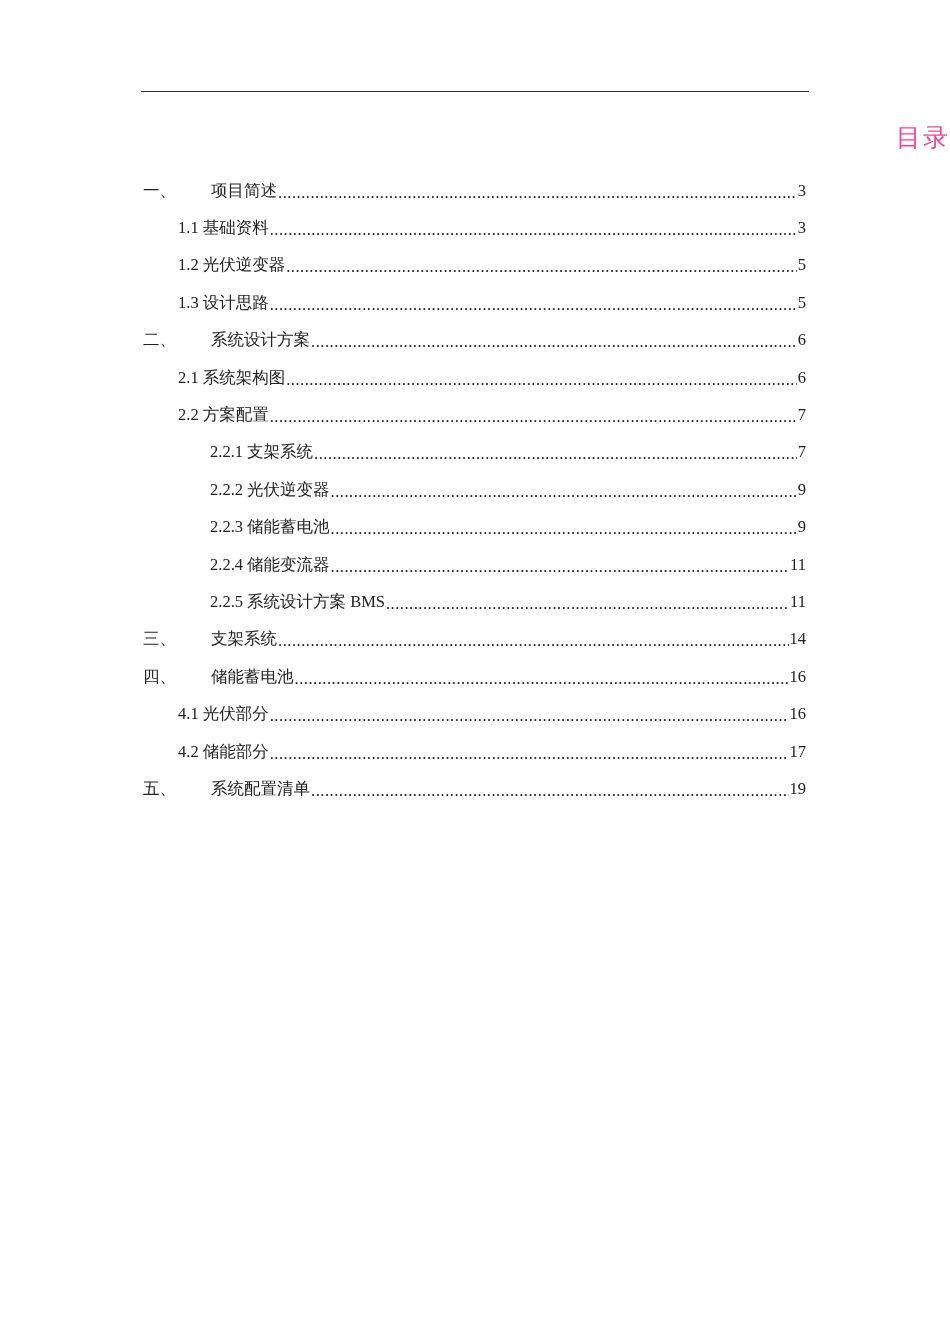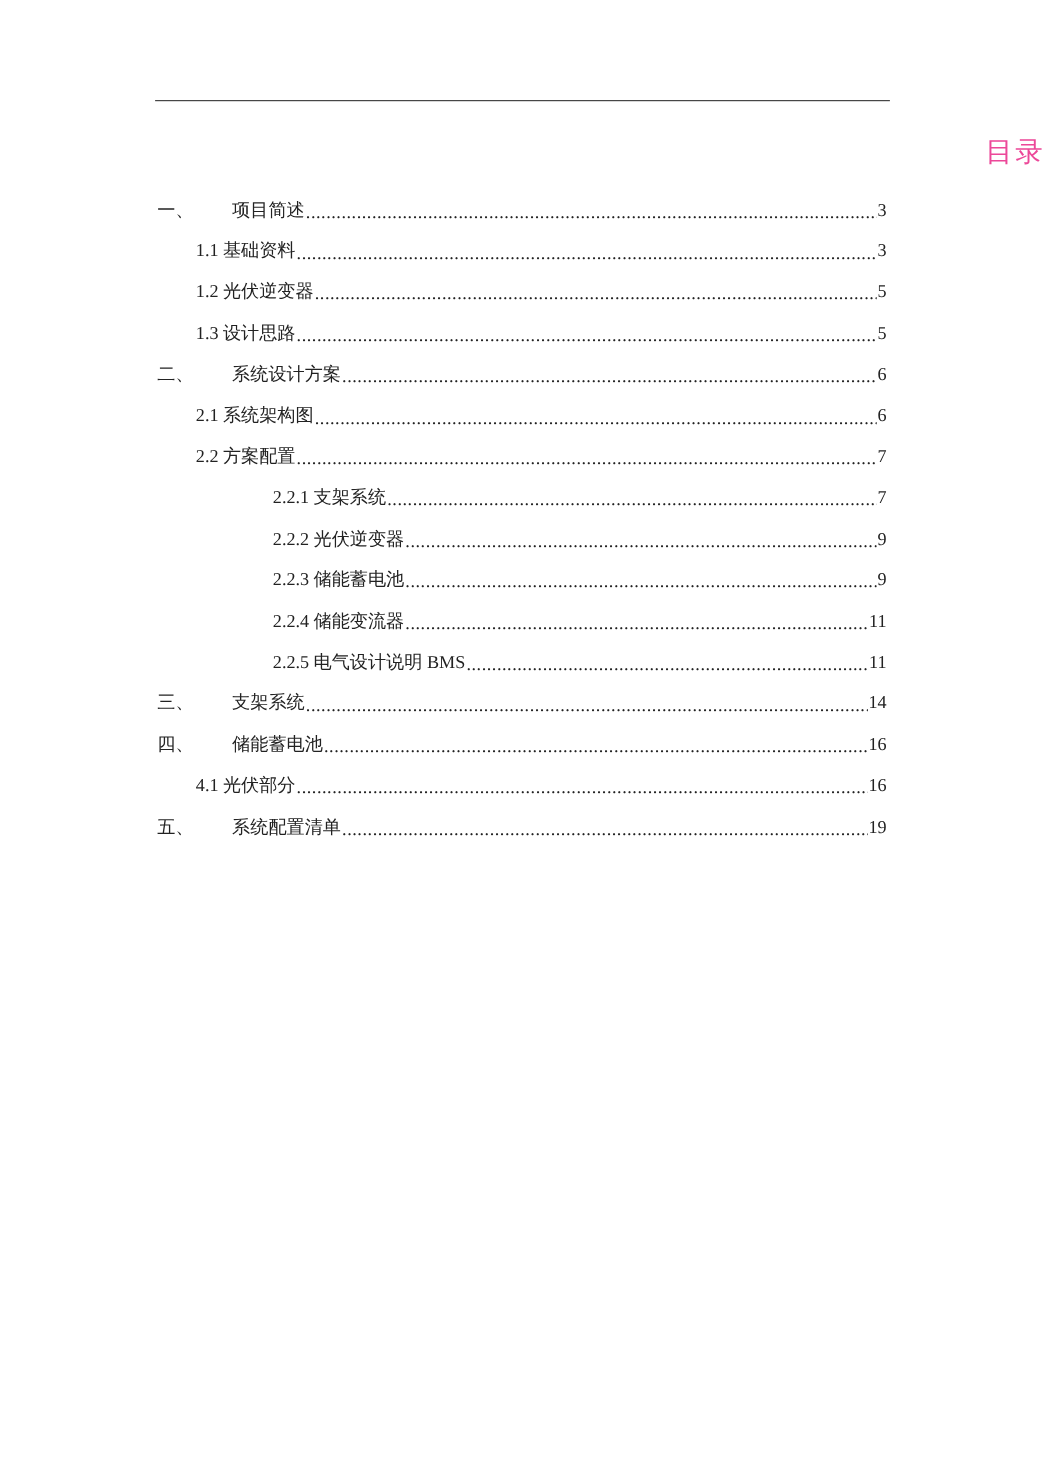--- a/index.html
+++ b/index.html
@@ -20,7 +20,7 @@
   .lvl2 { padding-left:35px; }
   .lvl2 .num { margin-right:4px; }
   .lvl3 { padding-left:67px; }
-  .lvl3 .num { margin-right:4px;margin-left:38px; }
+  .lvl3 .num { margin-right:4px; }
 </style>
 </head>
 <body>

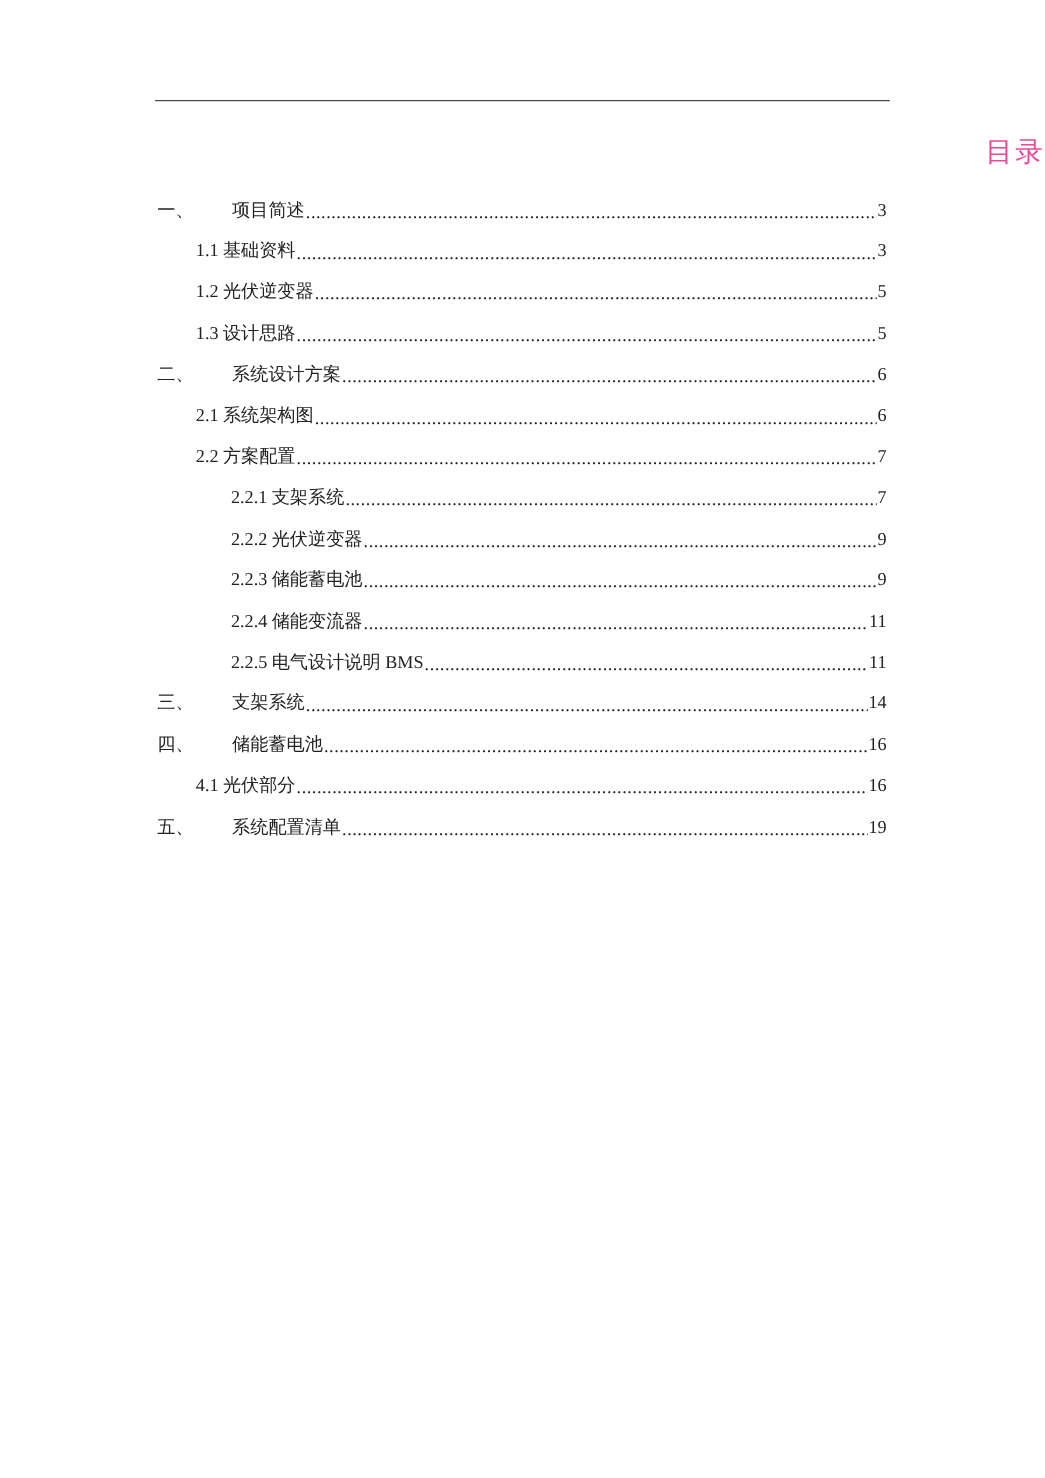--- a/index.html
+++ b/index.html
@@ -97,7 +97,7 @@
     </div>
   <div class="entry lvl3">
       <span class="num">2.2.5</span>
-      <span class="lbl">电气设计说明 BMS</span>
+      <span class="lbl">系统设计方案 BMS</span>
       <span class="dots"></span>
       <span class="page">11</span>
     </div>

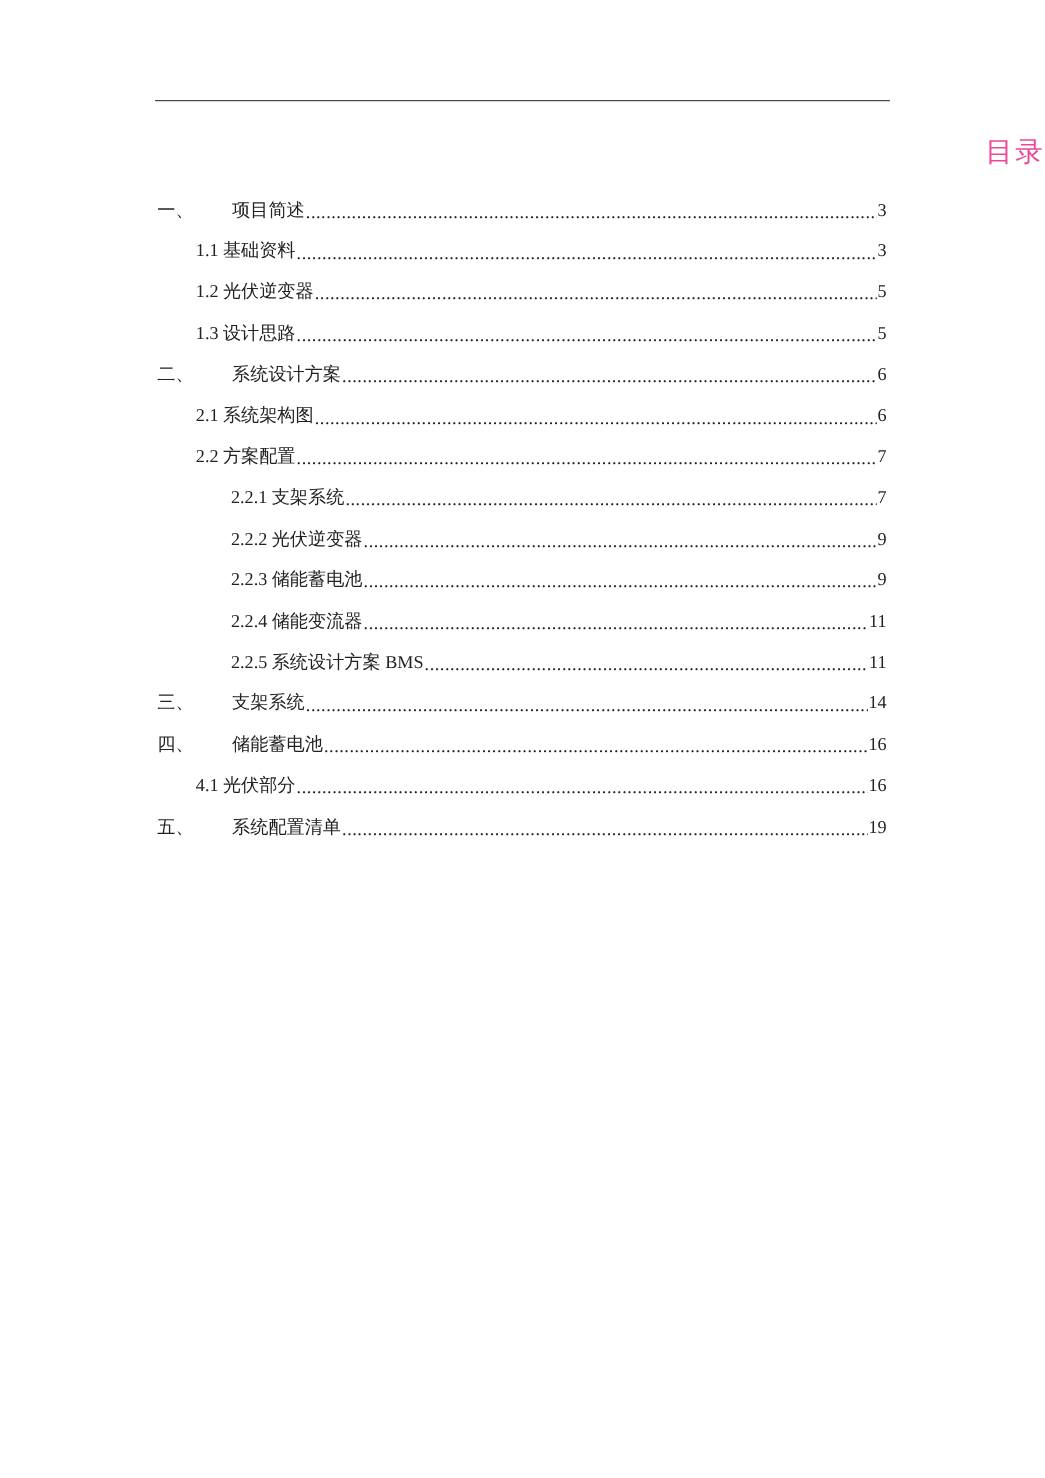--- a/index.html
+++ b/index.html
@@ -119,6 +119,12 @@
       <span class="dots"></span>
       <span class="page">16</span>
     </div>
+  <div class="entry lvl2">
+      <span class="num">4.2</span>
+      <span class="lbl">储能部分</span>
+      <span class="dots"></span>
+      <span class="page">17</span>
+    </div>
   <div class="entry lvl1">
       <span class="num">五、</span>
       <span class="lbl">系统配置清单</span>

